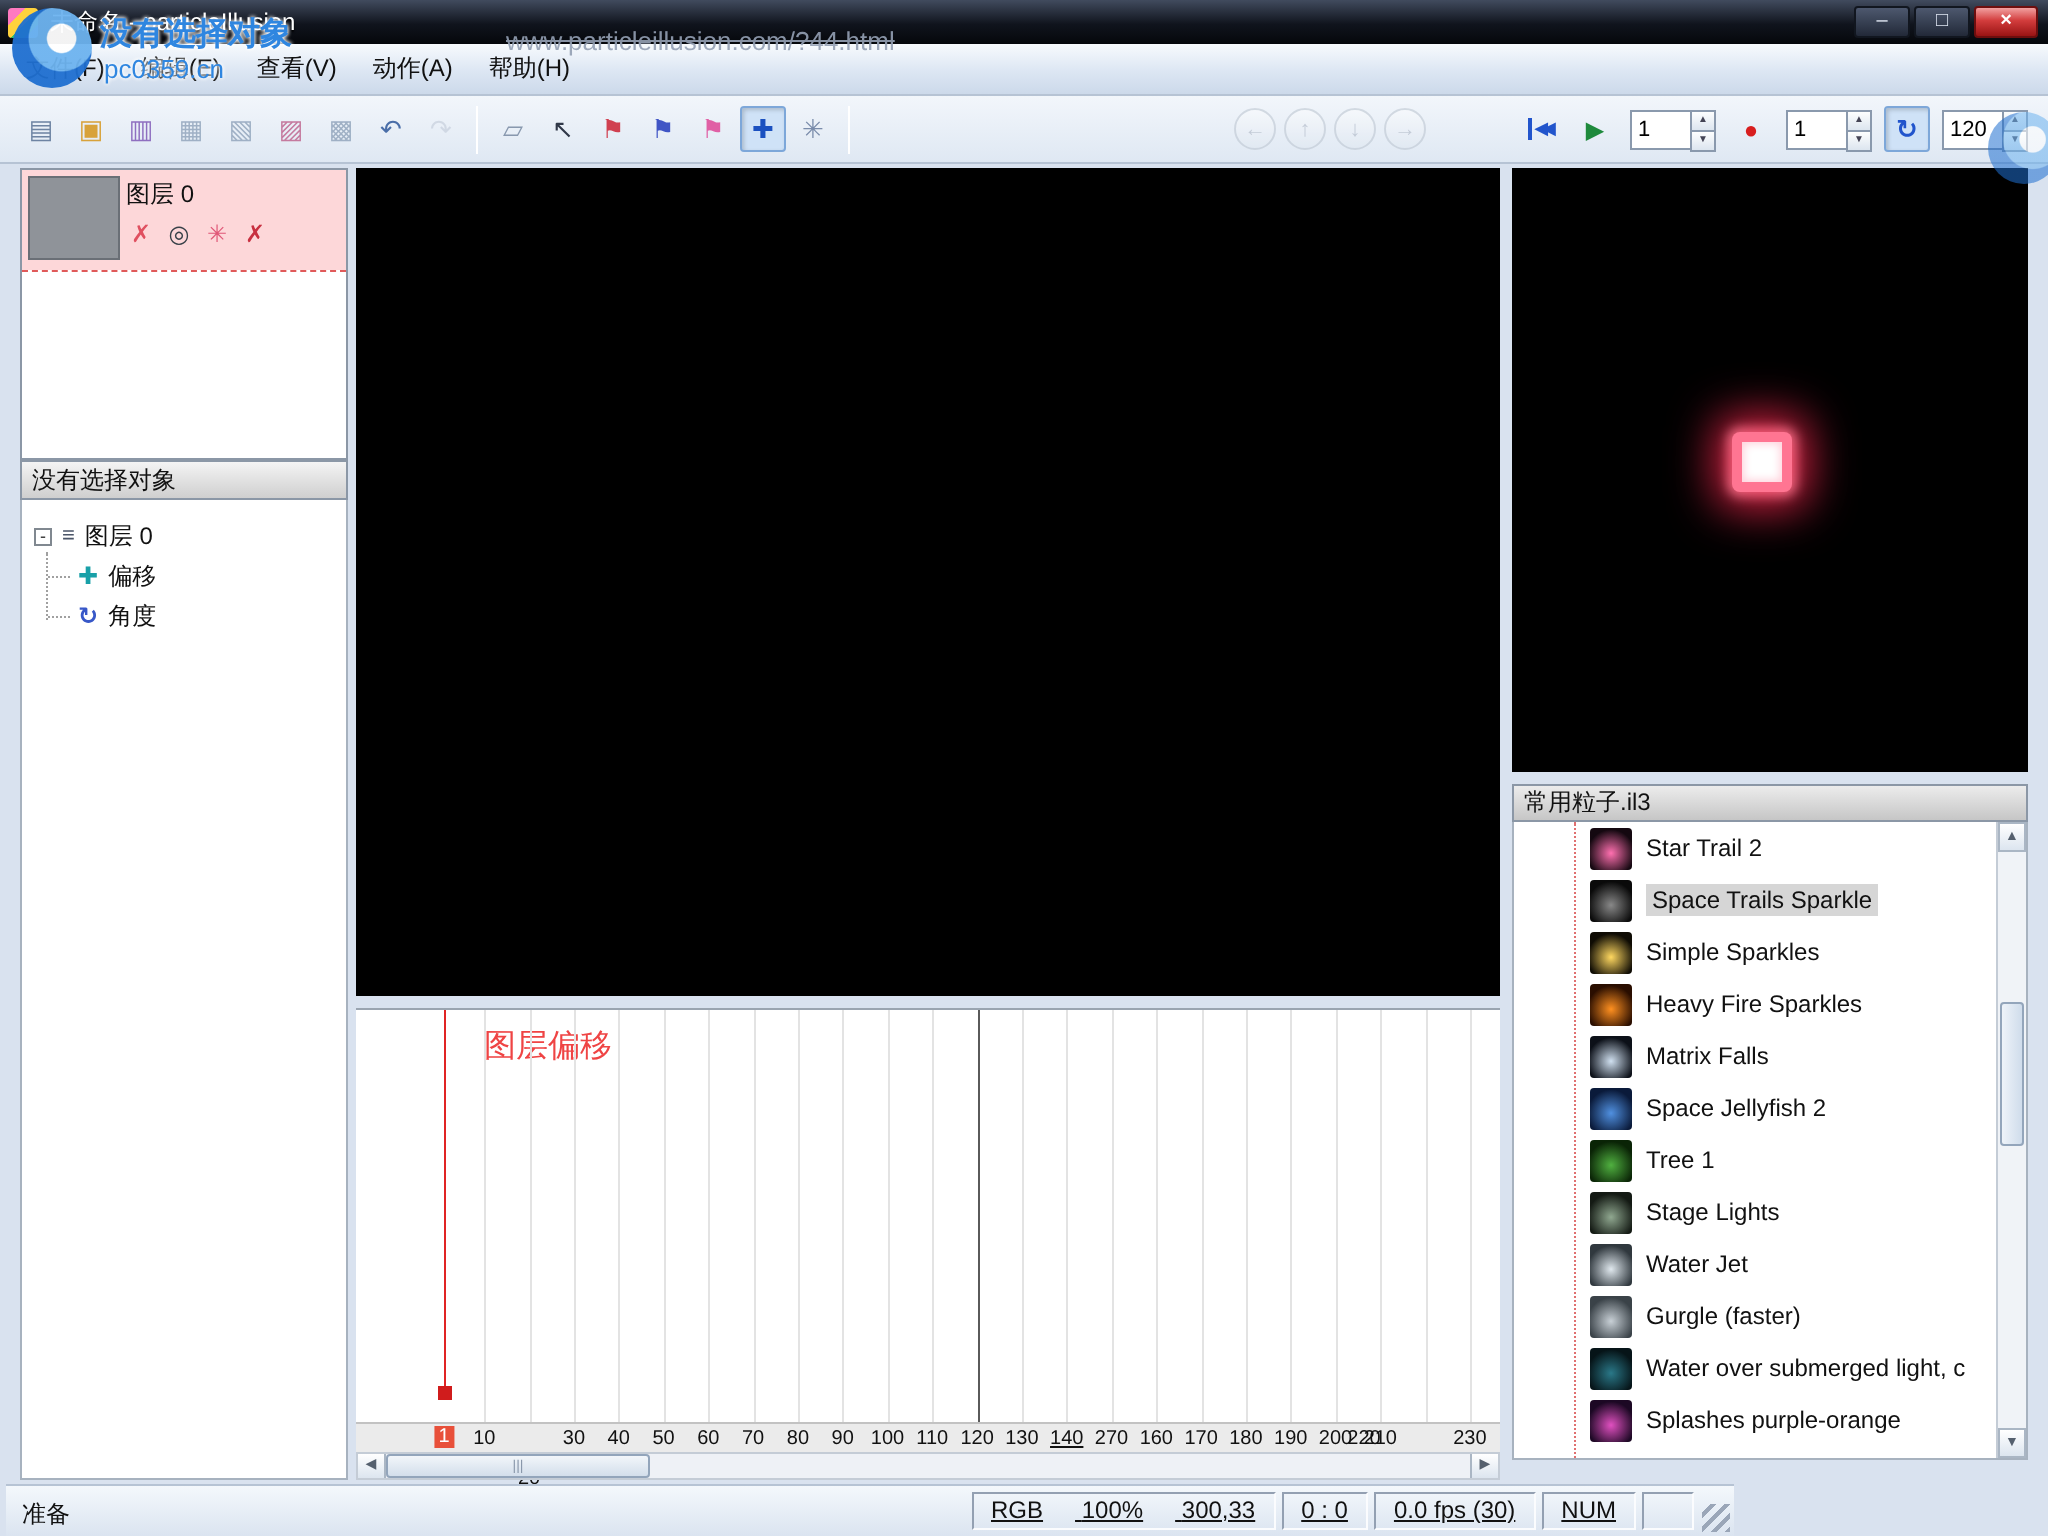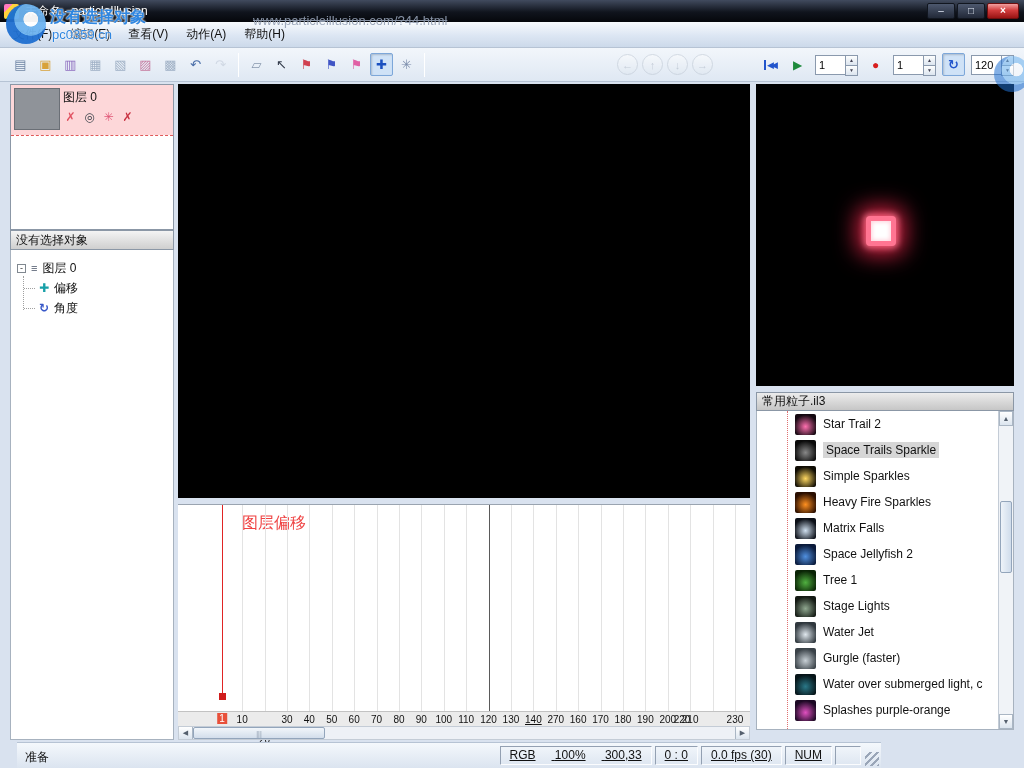--- a/index.html
+++ b/index.html
@@ -137,7 +137,7 @@
     font-size:7px; line-height:12px; color:#8a98ab; }
 
   
-  .statusbar { position:absolute; left:17px; top:742px; width:864px; height:26px;
+  .statusbar { position:absolute; left:3px; top:742px; width:864px; height:26px;
     background:linear-gradient(#f4f8fc,#dbe4f0); border-top:1px solid #b6c3d4; }
   .status-ready { position:absolute; left:8px; top:6px; }
   .status-right { position:absolute; right:20px; top:3px; display:flex; gap:3px; }

